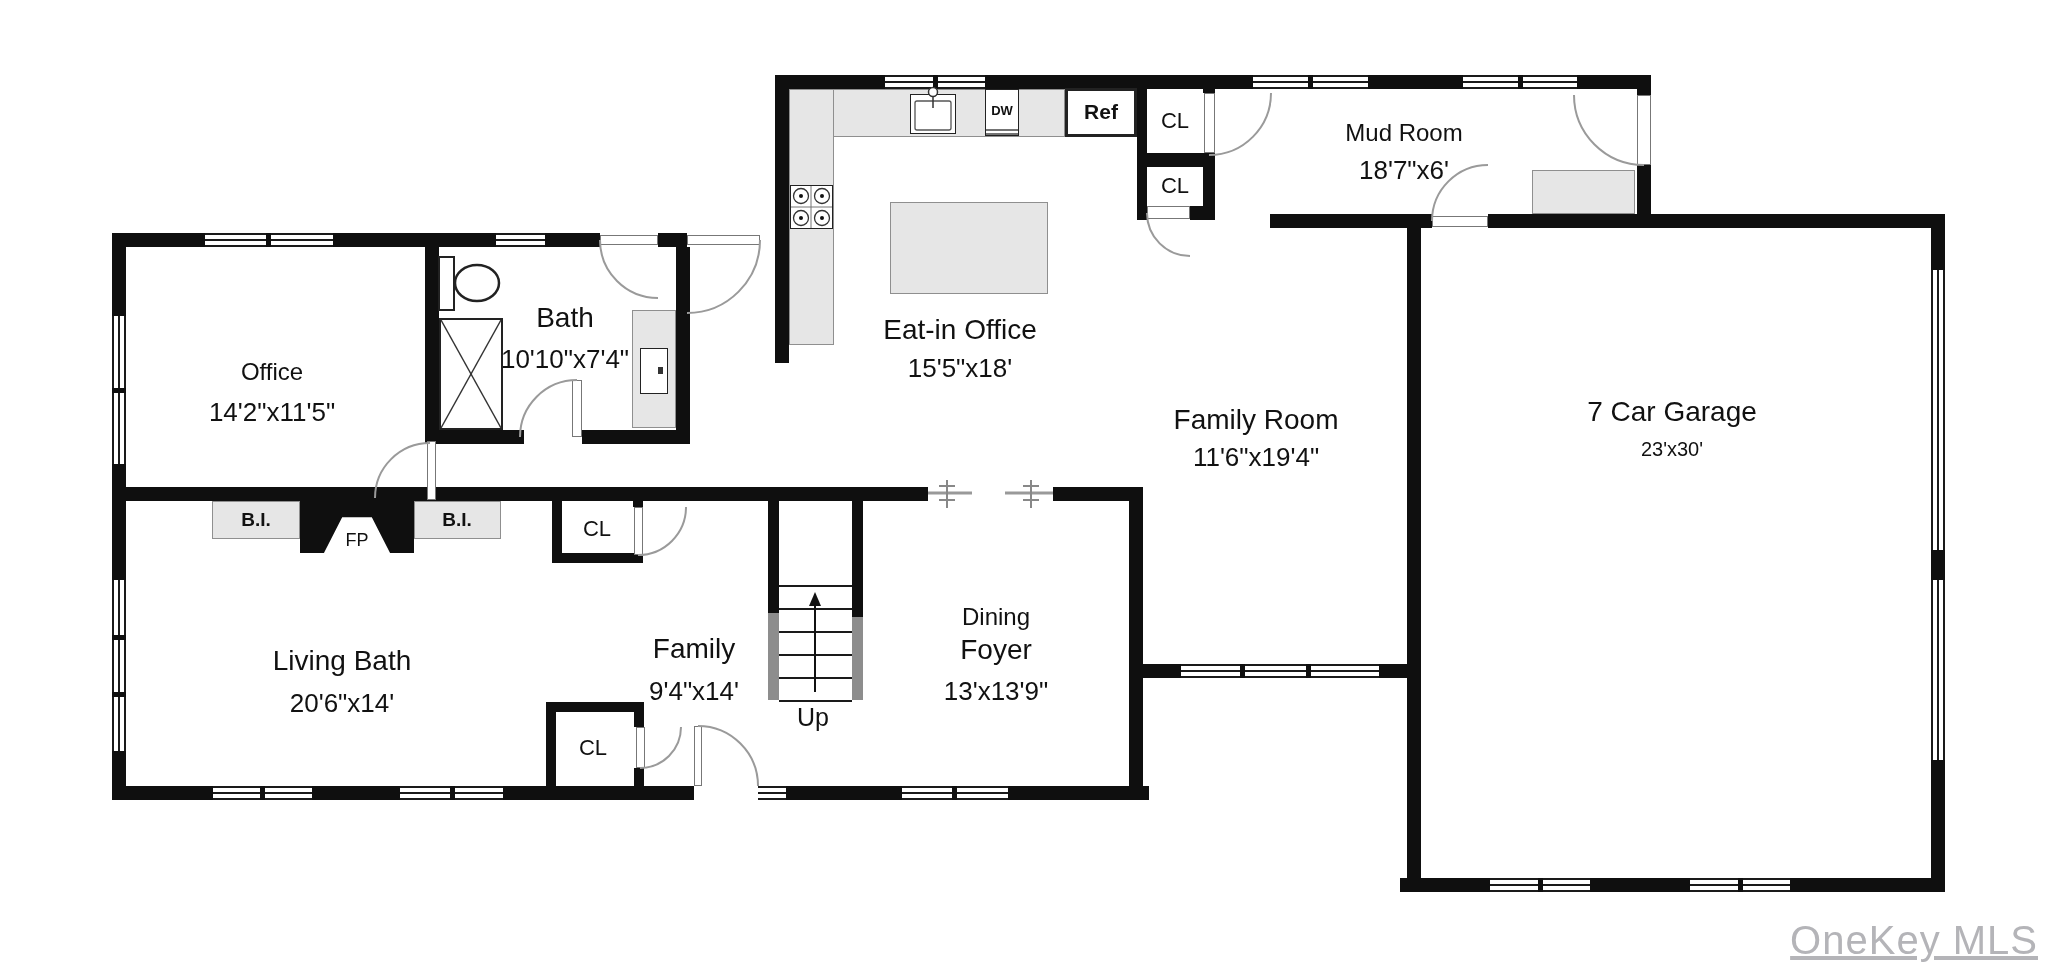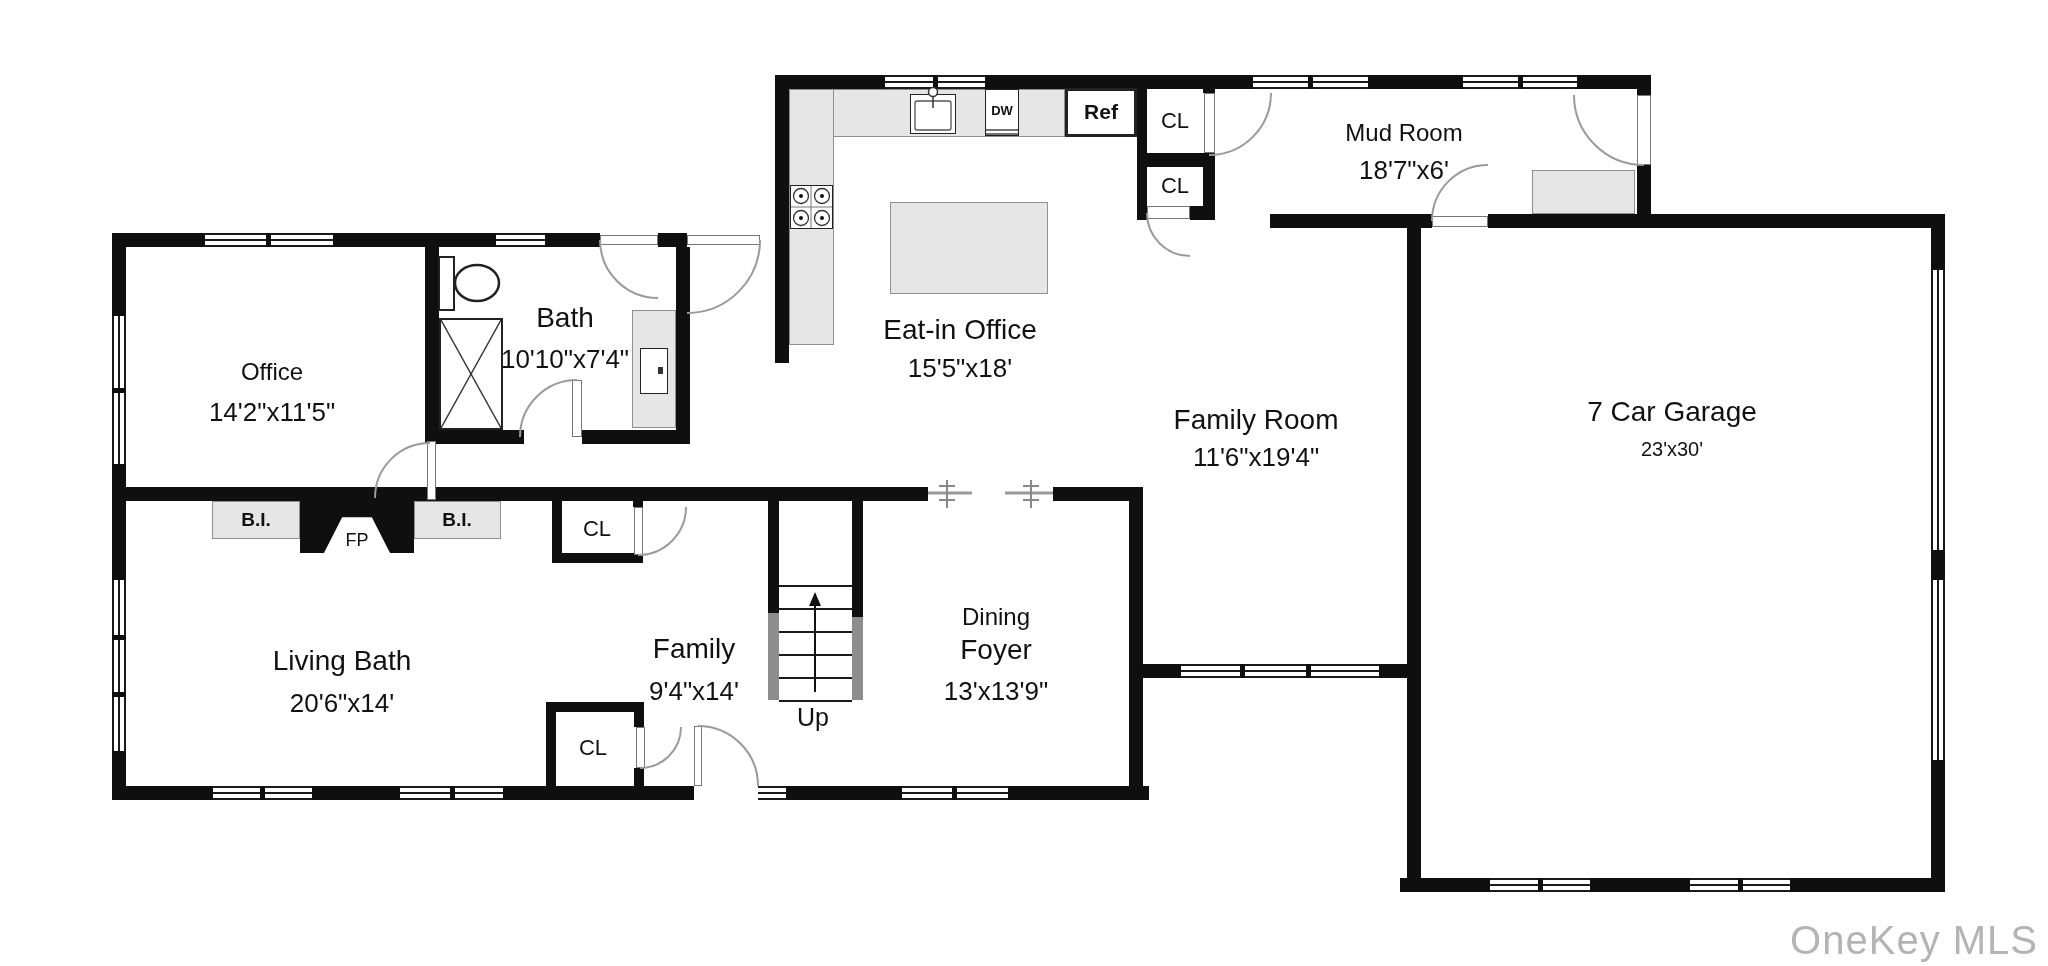--- a/index.html
+++ b/index.html
@@ -21,7 +21,7 @@
   .fp{position:absolute;background:#0f0f0f;z-index:2;
       clip-path:polygon(0 0,100% 0,100% 100%,79% 100%,63% 36%,37% 36%,21% 100%,0 100%);}
   svg.overlay{position:absolute;left:0;top:0;z-index:3;pointer-events:none;}
-  #watermark{position:absolute;right:10px;top:918px;font-size:40px;letter-spacing:1px;z-index:5;}
+  #watermark{position:absolute;right:10px;top:918px;font-size:40px;letter-spacing:1px;z-index:5;text-decoration:underline;}
 </style>
 </head>
 <body>

